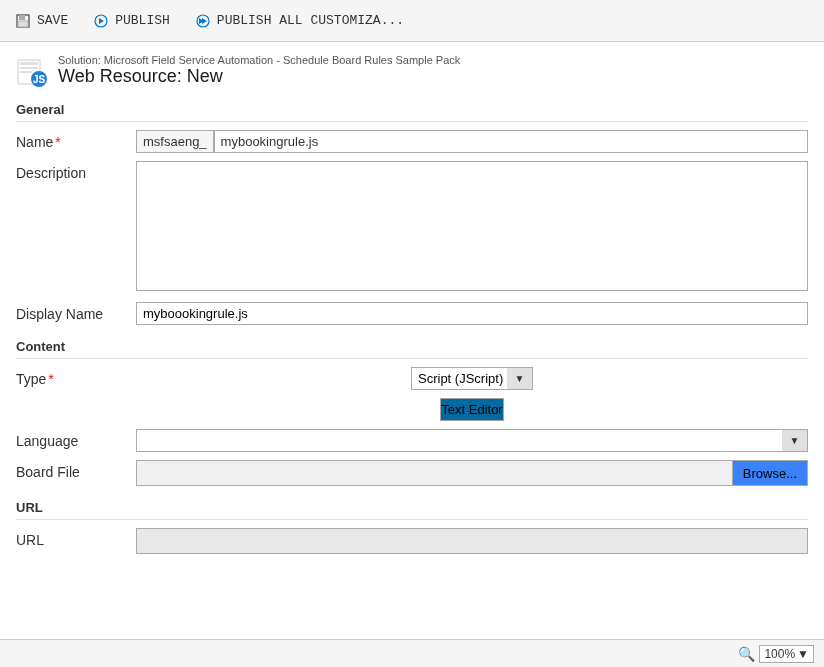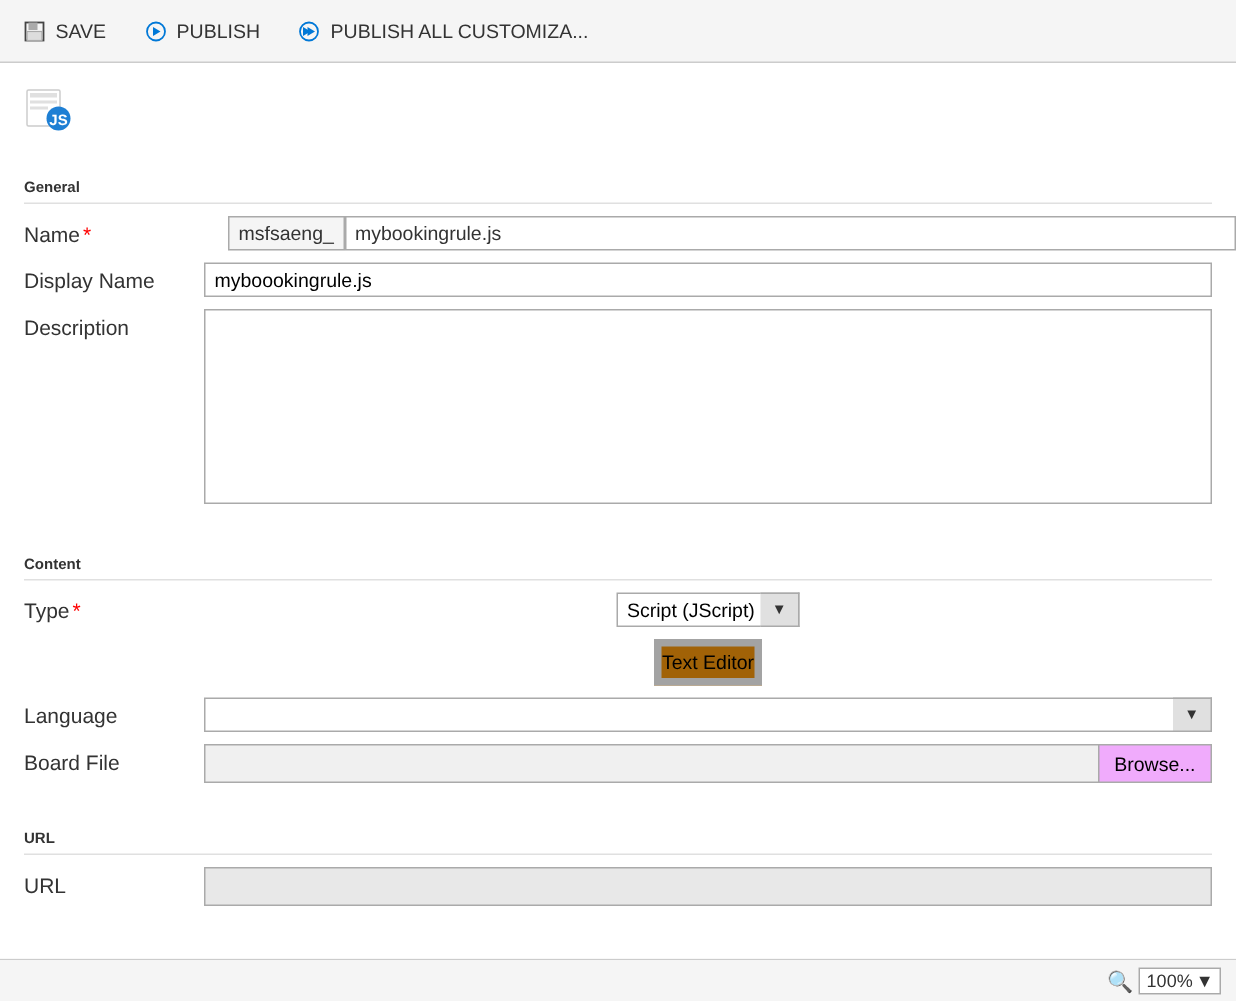--- a/index.html
+++ b/index.html
@@ -25,6 +25,7 @@
       background: none;
       border: none;
       padding: 2px 4px;
+      font-family: Liberation Mono, monospace;
     }
     .toolbar-icon {
       width: 18px;

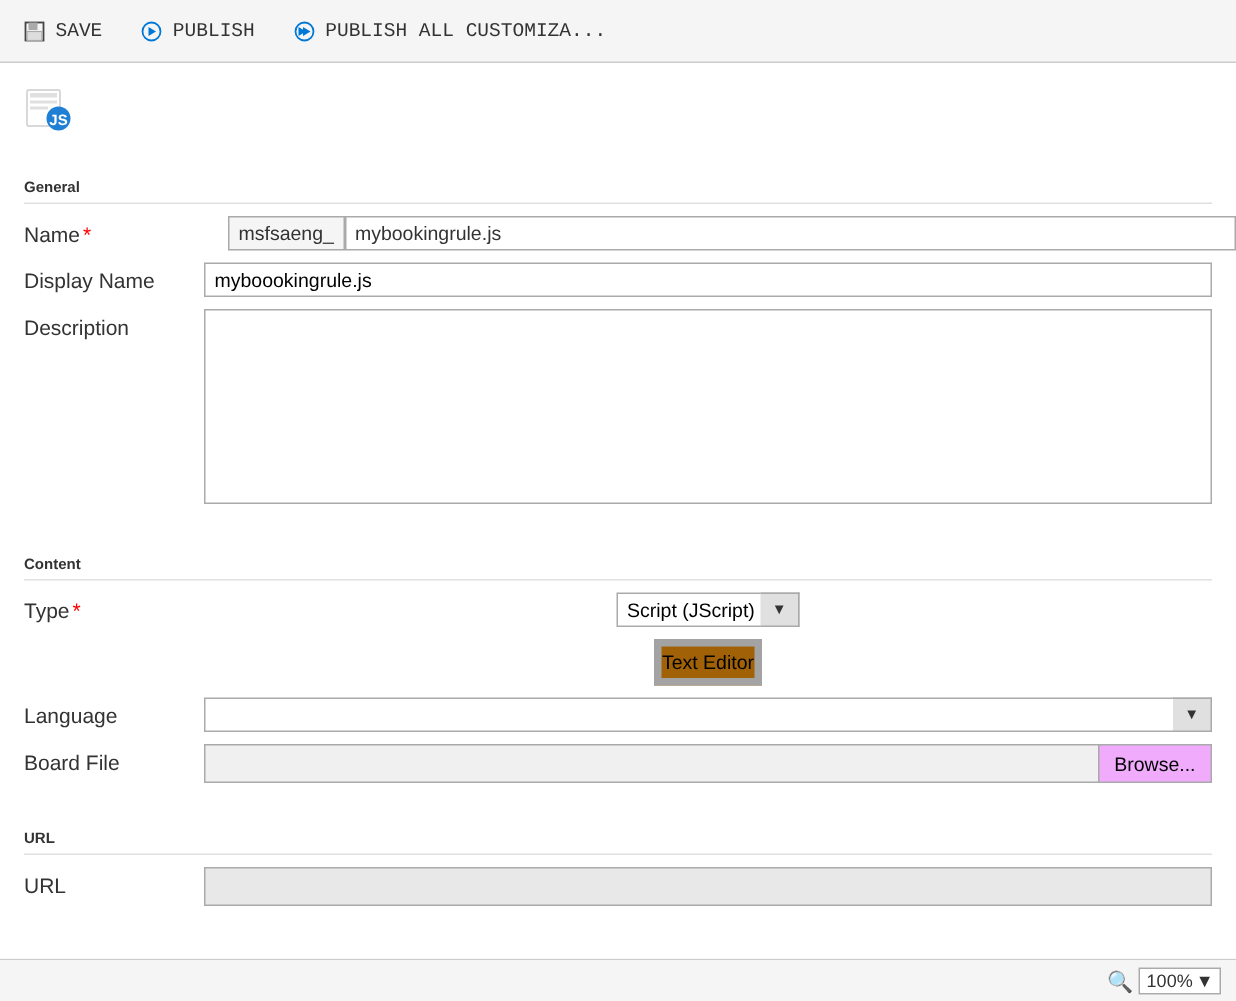--- a/index.html
+++ b/index.html
@@ -333,6 +333,10 @@
         <text x="23" y="27" text-anchor="middle" font-size="10" fill="#fff" font-weight="bold">JS</text>
       </svg>
     </div>
+    <div class="solution-text-block">
+      <div class="solution-path">Solution: Microsoft Field Service Automation - Schedule Board Rules Sample Pack</div>
+      <div class="page-title">Web Resource: New</div>
+    </div>
   </div>
 
   <div class="section-header">General</div>

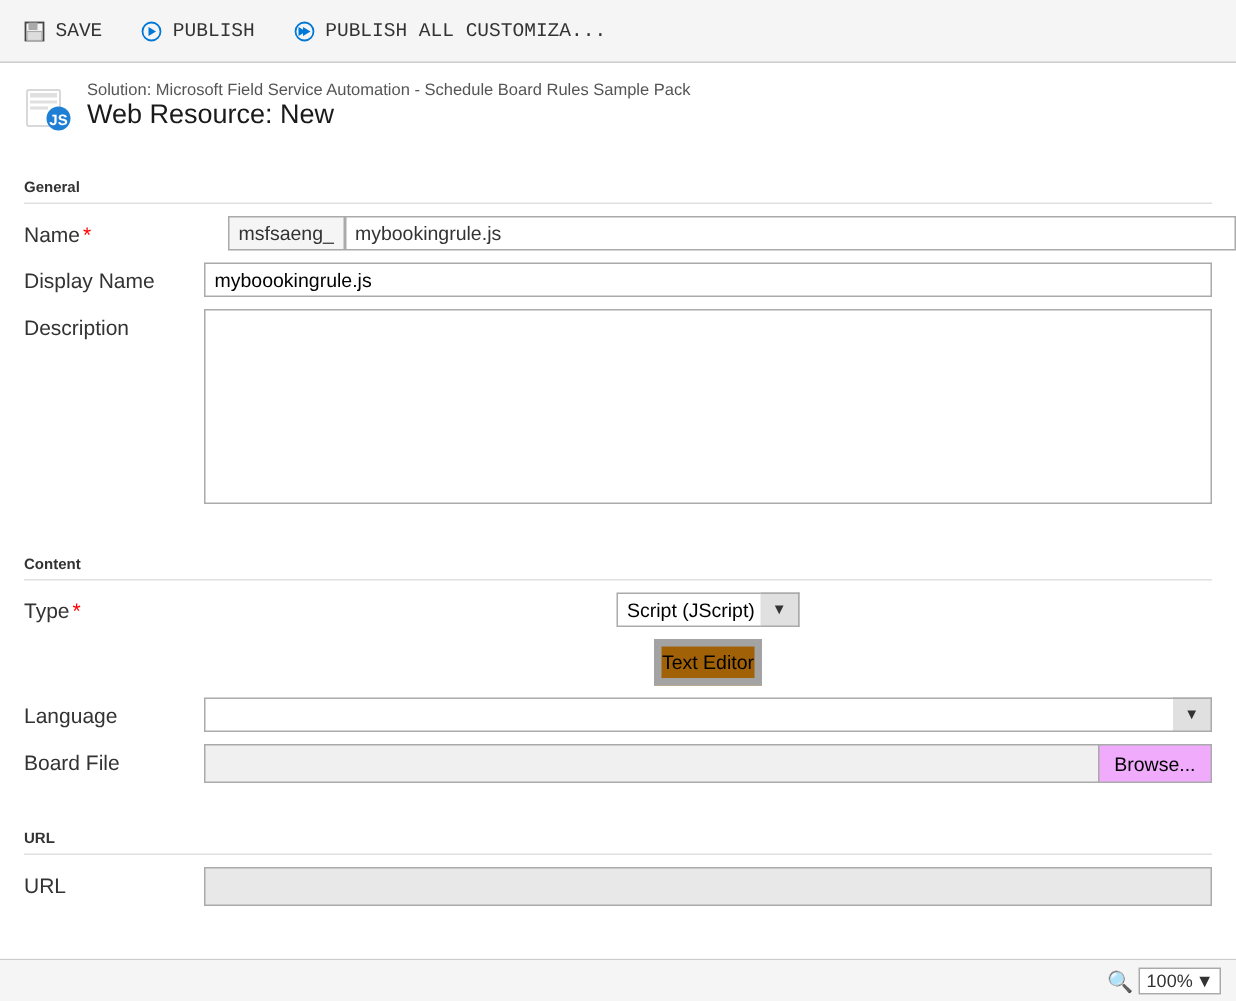--- a/index.html
+++ b/index.html
@@ -71,9 +71,9 @@
     
     .section-header {
       font-weight: 600;
-      font-size: 10px;
-      color: #333;
-      margin: 32px 0 8px 0;
+      font-size: 13px;
+      color: #333;
+      margin: 14px 0 8px 0;
       border-bottom: 1px solid #e0e0e0;
       padding-bottom: 4px;
     }

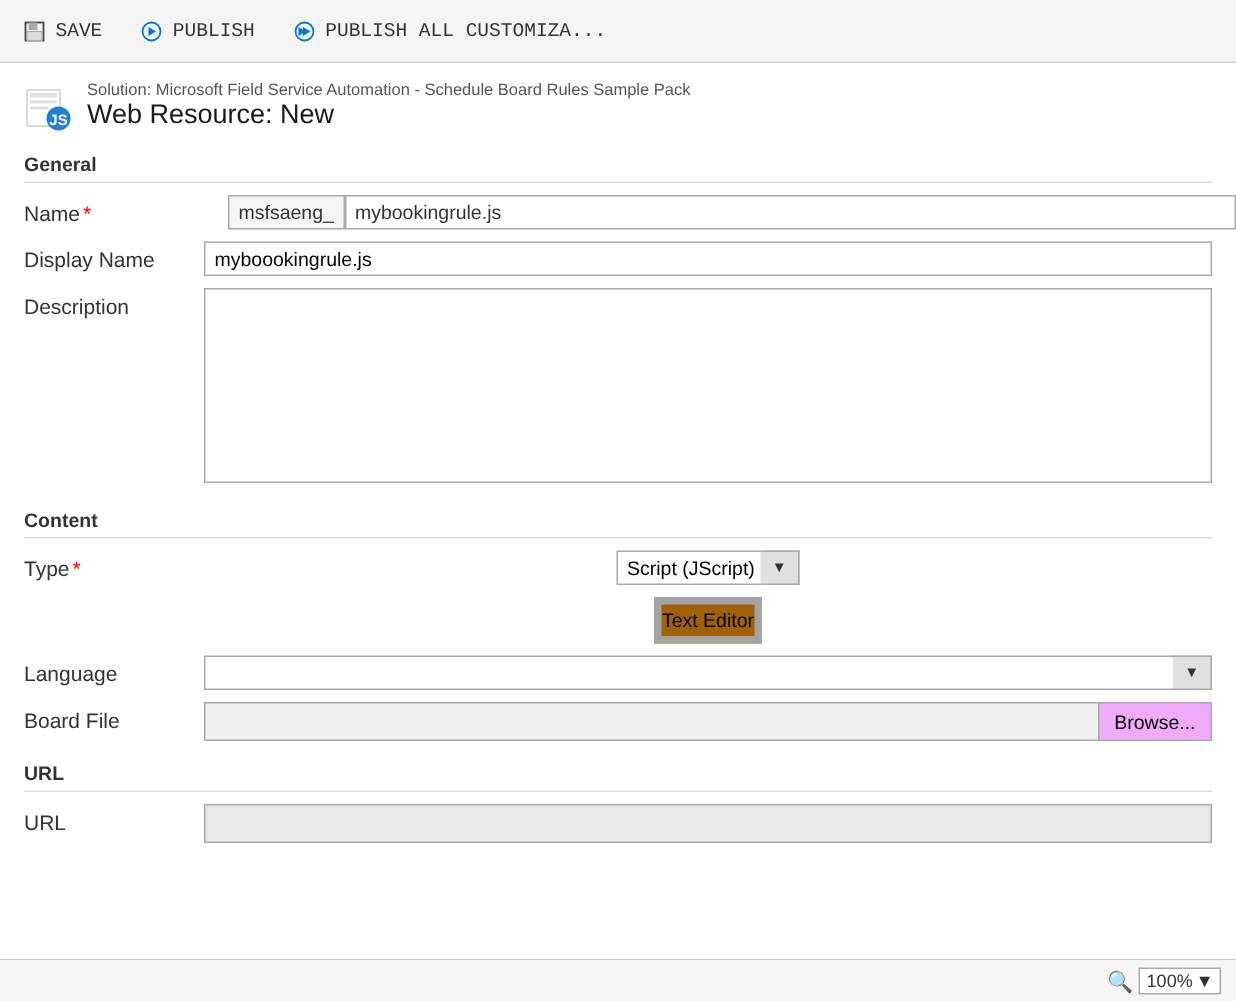--- a/index.html
+++ b/index.html
@@ -103,7 +103,6 @@
       display: flex;
       gap: 0;
       width: 100%;
-      margin-left: 16px;
     }
     .name-prefix {
       border: 1px solid #aaa;

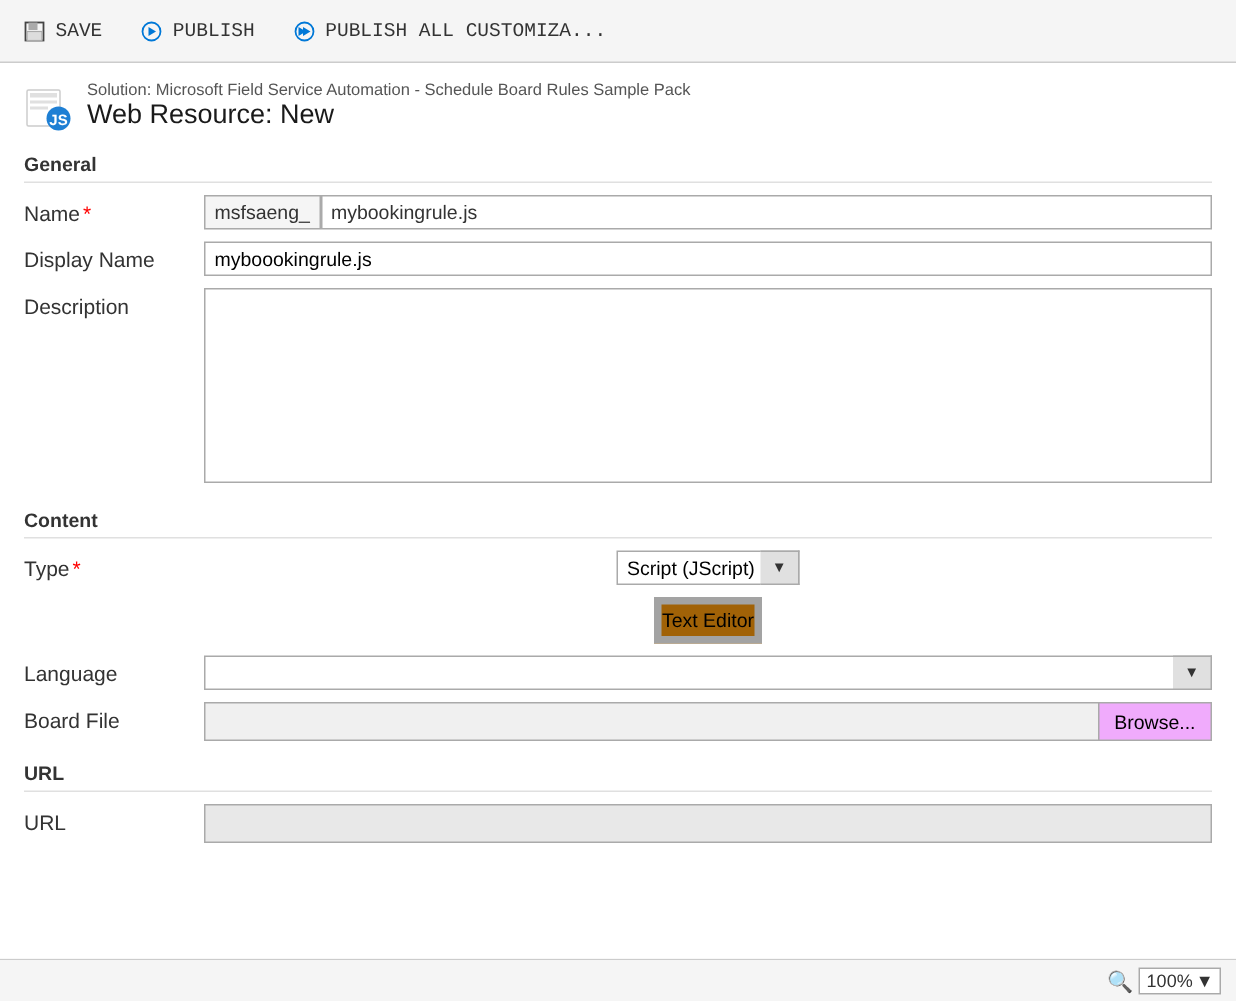--- a/index.html
+++ b/index.html
@@ -353,16 +353,16 @@
   </div>
 
   <div class="form-row">
+    <div class="form-label">Description</div>
+    <div class="form-field">
+      <textarea class="description-area" style=""></textarea>
+    </div>
+  </div>
+
+  <div class="form-row">
     <div class="form-label">Display Name</div>
     <div class="form-field">
       <input type="text" class="full-width-input" value="myboookingrule.js" style="">
-    </div>
-  </div>
-
-  <div class="form-row">
-    <div class="form-label">Description</div>
-    <div class="form-field">
-      <textarea class="description-area" style=""></textarea>
     </div>
   </div>
 

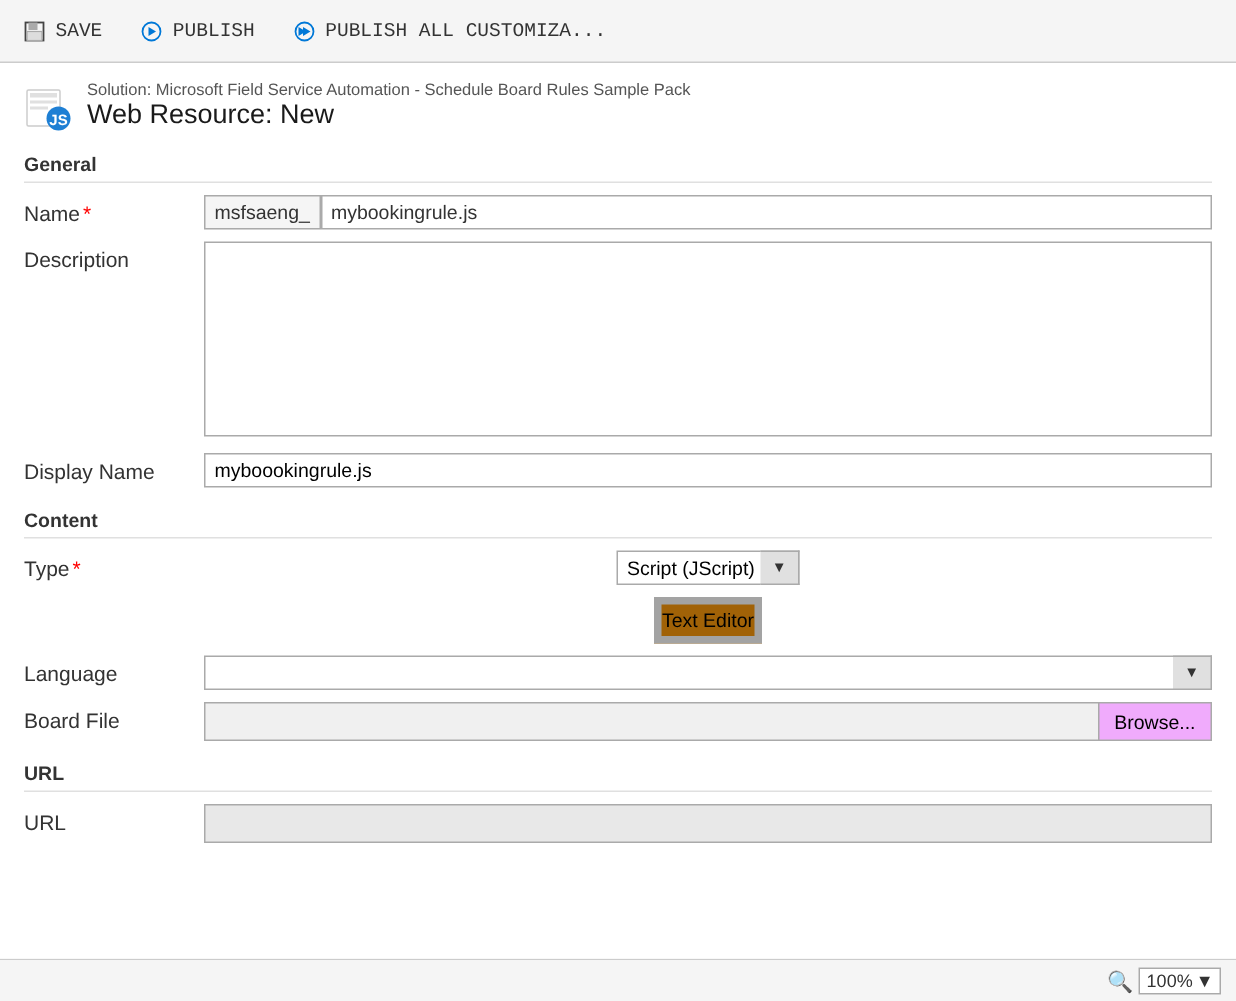--- a/index.html
+++ b/index.html
@@ -180,8 +180,8 @@
       font-size: 10px;
     }
     .text-editor-btn {
-      background: #a16207;
-      border: 5px solid #a3a3a3;
+      background: #0369a1;
+      border: 1px solid #a3a3a3;
       padding: 3px 0;
       font-size: 13px;
       font-family: inherit;

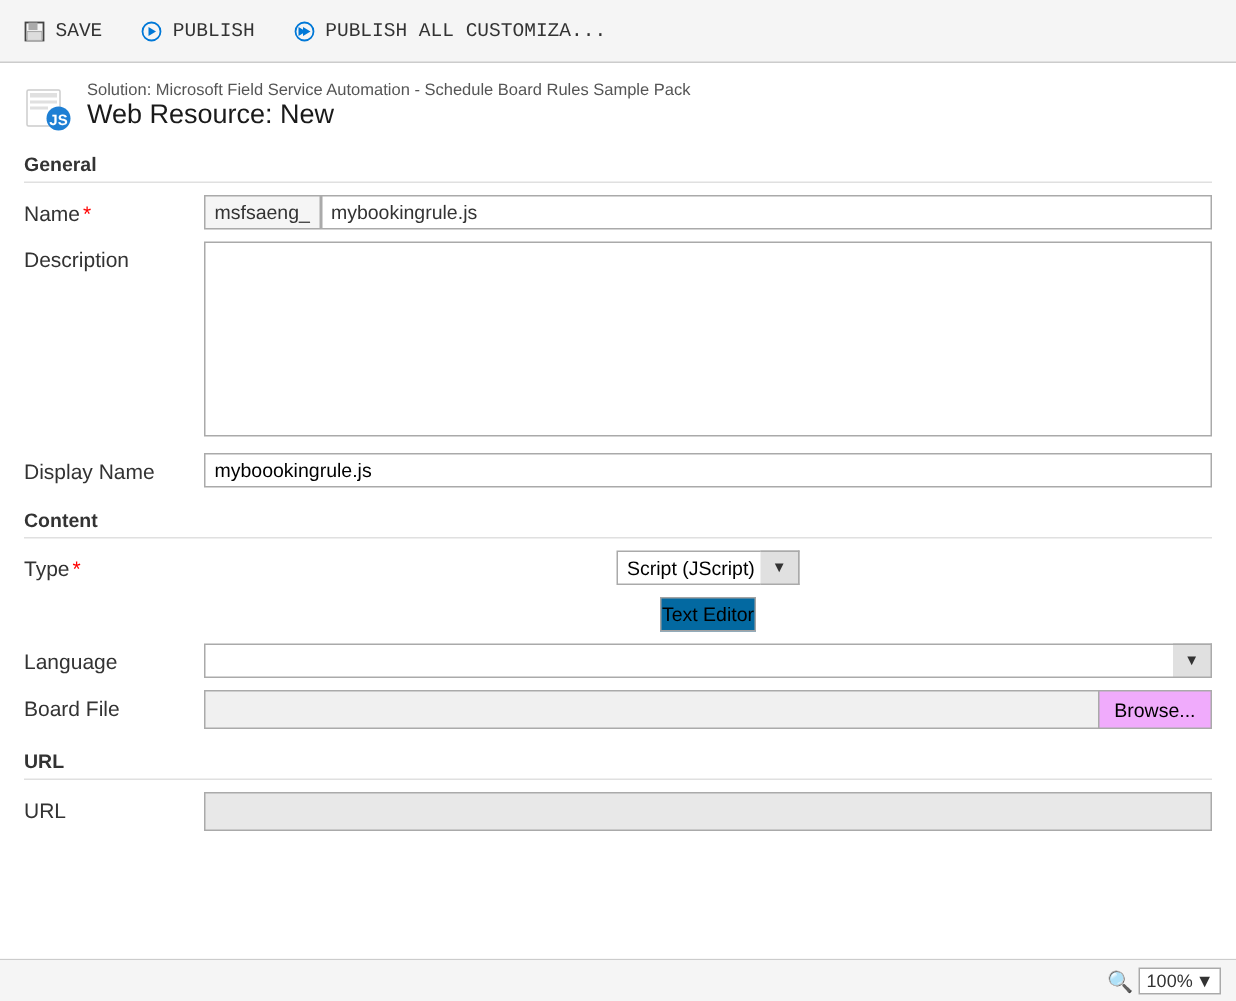--- a/index.html
+++ b/index.html
@@ -225,7 +225,7 @@
       height: 26px;
     }
     .browse-btn {
-      background: #f0abfc;
+      background: #3b82f6;
       border: 1px solid #aaa;
       padding: 3px 10px;
       font-size: 13px;

